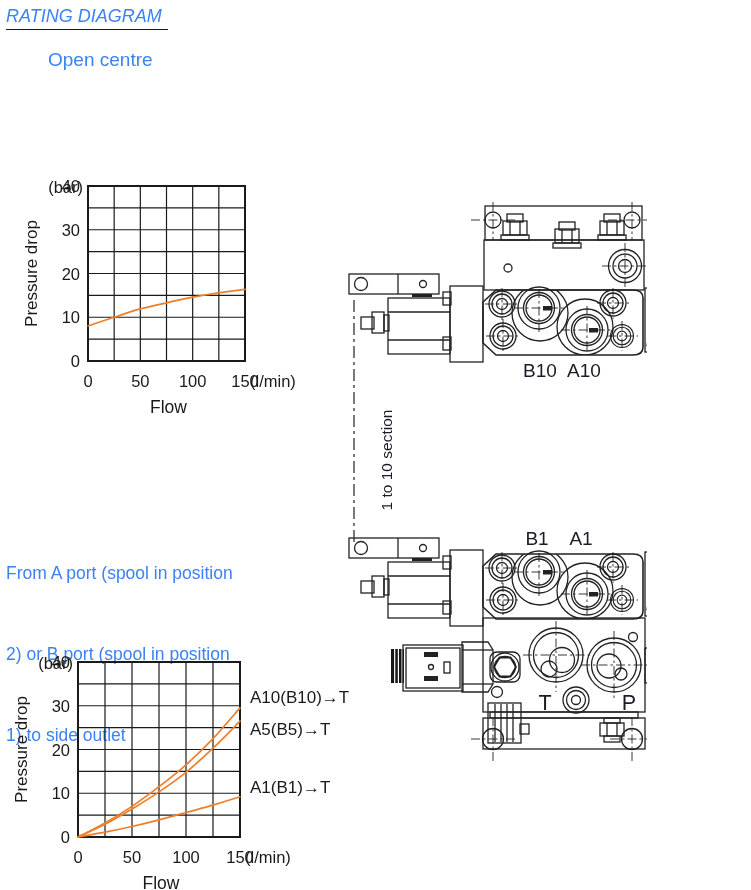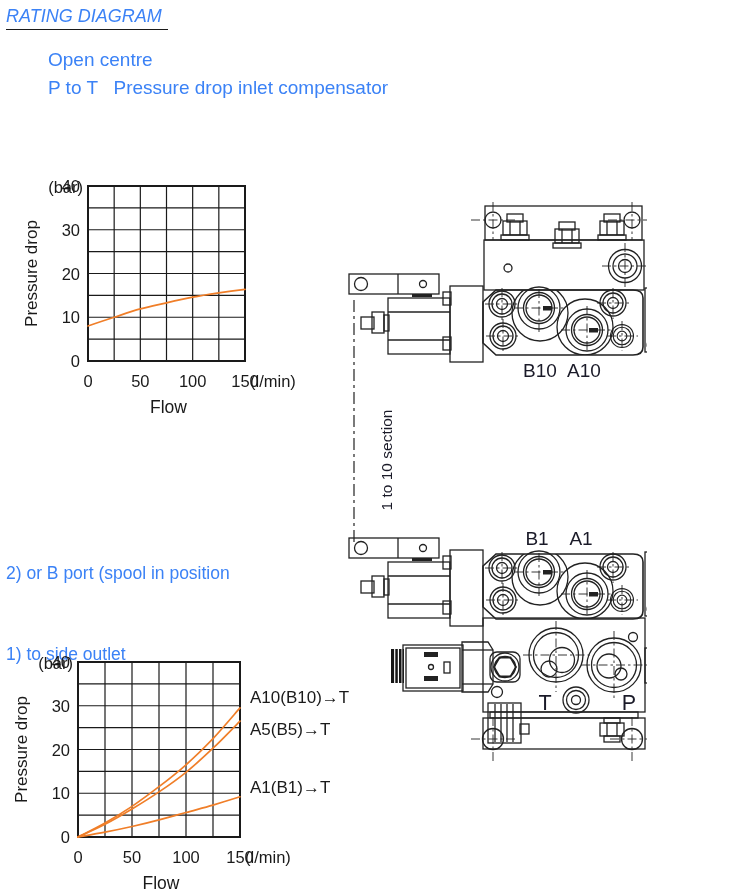--- a/index.html
+++ b/index.html
@@ -28,7 +28,6 @@
 
   <div class="abs title">RATING DIAGRAM</div>
   <div class="abs subtitle" style="top:49px;">Open centre</div>
-  <div class="abs subtitle" style="top:77px;">P to T   Pressure drop inlet compensator</div>
 
   <div id="chart1" class="abs chart-slot" style="left:0;top:170px;width:332px;height:250px;"><svg width="332" height="250">
         <line x1="114.16666666666666" y1="16" x2="114.16666666666666" y2="191" stroke="#1a1a1a" stroke-width="1.2"></line>

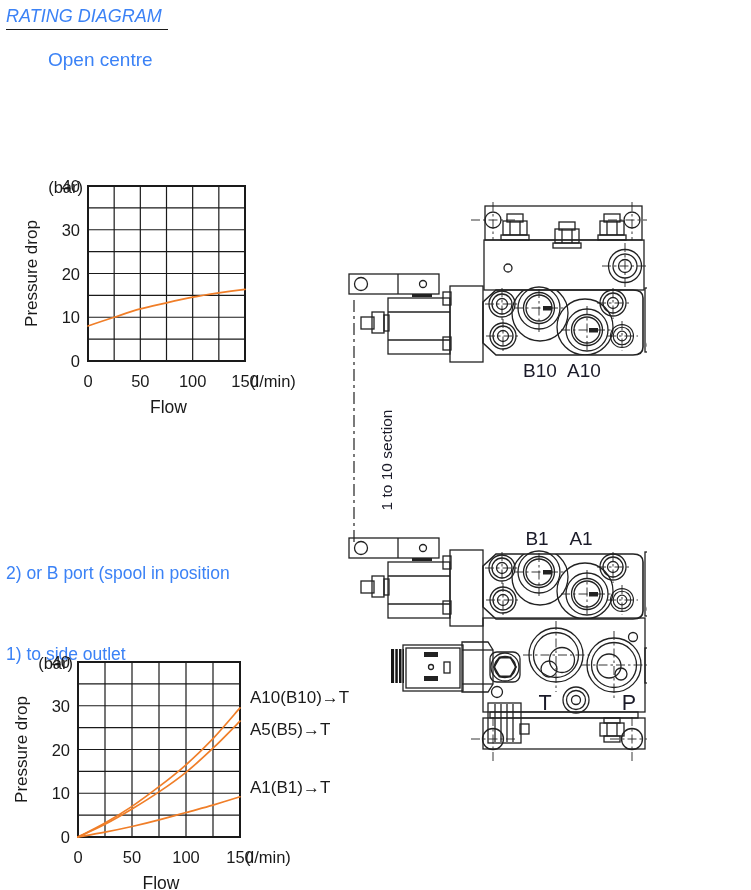--- a/index.html
+++ b/index.html
@@ -60,6 +60,7 @@
       </svg></div>
 
   <div class="abs workport">
+    <div>From A port (spool in position</div>
     <div>2) or B port (spool in position</div>
     <div>1) to side outlet</div>
   </div>

